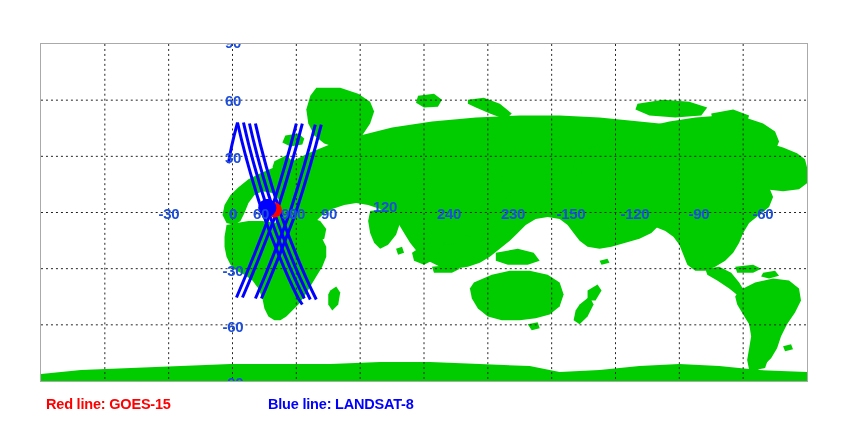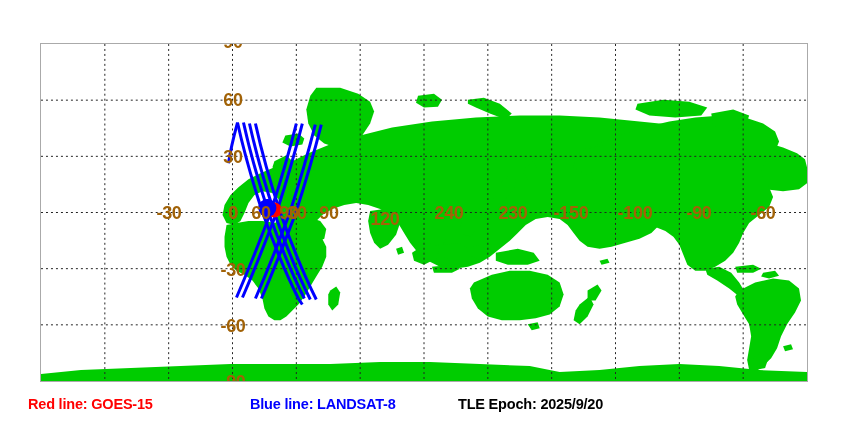--- a/index.html
+++ b/index.html
@@ -31,9 +31,9 @@
   .tick-label{
     position:absolute;
     font-family:"Liberation Sans", sans-serif;
-    font-size:18px;
+    font-size:15px;
     font-weight:bold;
-    color:#a16207;
+    color:#1d4ed8;
     white-space:nowrap;
     letter-spacing:-0.3px;
   }

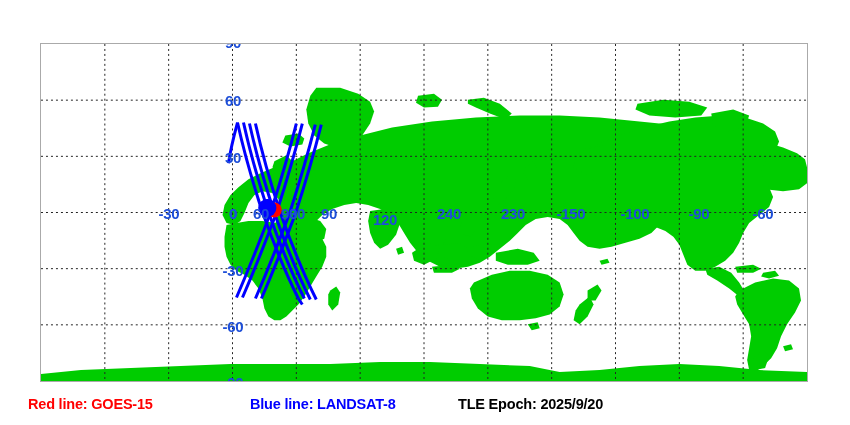--- a/index.html
+++ b/index.html
@@ -215,7 +215,7 @@
     <div class="tick-label lon-label" style="left:220px;top:169px;">60</div>
     <div class="tick-label lon-label" style="left:248px;top:169px;">90</div>
     <div class="tick-label lon-label" style="left:288px;top:169px;">90</div>
-    <div class="tick-label lon-label" style="left:344px;top:175px;">120</div>
+    <div class="tick-label lon-label" style="left:344px;top:162px;">120</div>
     <div class="tick-label lon-label" style="left:408px;top:169px;">240</div>
     <div class="tick-label lon-label" style="left:472px;top:169px;">230</div>
     <div class="tick-label lon-label" style="left:530px;top:169px;text-align:right;">-150</div>

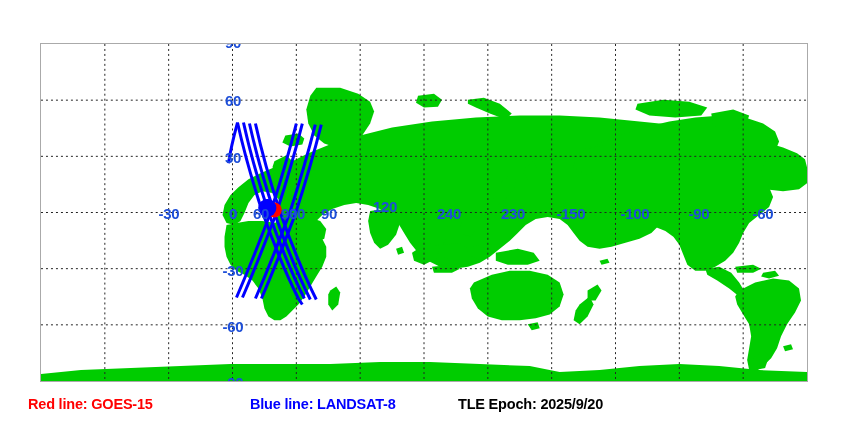--- a/index.html
+++ b/index.html
@@ -219,7 +219,7 @@
     <div class="tick-label lon-label" style="left:408px;top:169px;">240</div>
     <div class="tick-label lon-label" style="left:472px;top:169px;">230</div>
     <div class="tick-label lon-label" style="left:530px;top:169px;text-align:right;">-150</div>
-    <div class="tick-label lon-label" style="left:594px;top:169px;">-100</div>
+    <div class="tick-label lon-label" style="left:594px;top:169px;">-120</div>
     <div class="tick-label lon-label" style="left:658px;top:169px;">-90</div>
     <div class="tick-label lon-label" style="left:722px;top:169px;">-60</div>
 

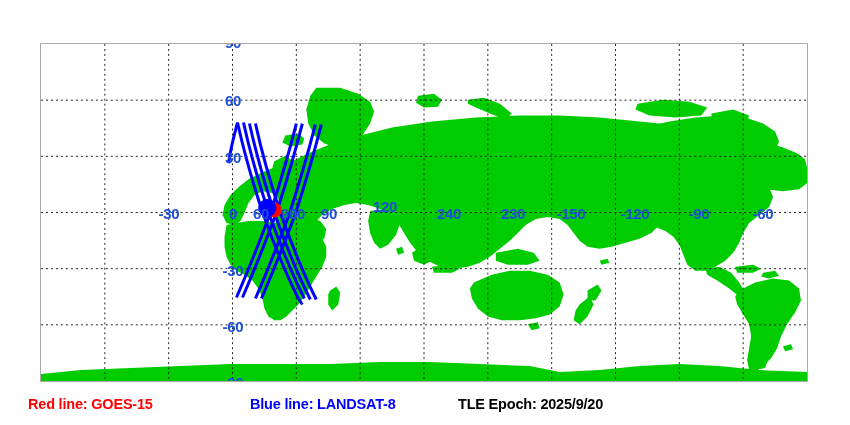--- a/index.html
+++ b/index.html
@@ -43,7 +43,7 @@
   
   #legend{
     position:absolute;
-    left:0;top:396px;
+    left:18px;top:396px;
     width:692px;height:24px;text-align:right;
   }
   .legend-entry{

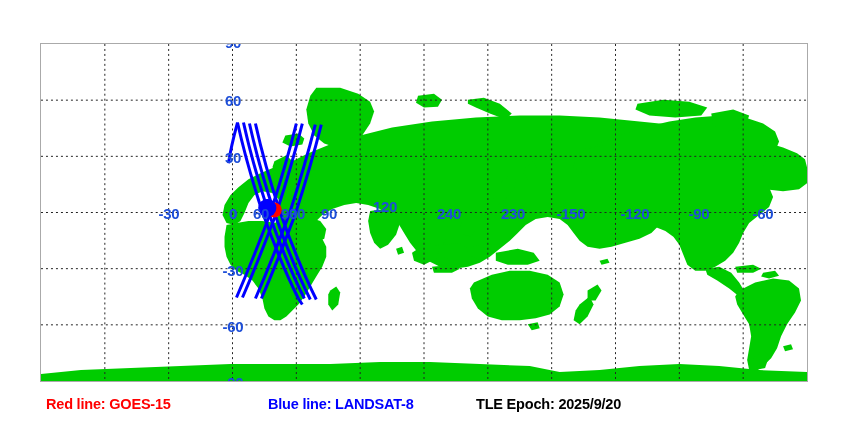--- a/index.html
+++ b/index.html
@@ -235,7 +235,6 @@
   <div id="legend">
     <div class="legend-entry" id="legend-red" style="color:#FF0000;">Red line: GOES-15</div>
     <div class="legend-entry" id="legend-blue" style="color:#0000FF;">Blue line: LANDSAT-8</div>
-    <div class="legend-entry" id="legend-epoch" style="color:#000000;">TLE Epoch: 2025/9/20</div>
   </div>
 
 </div>

